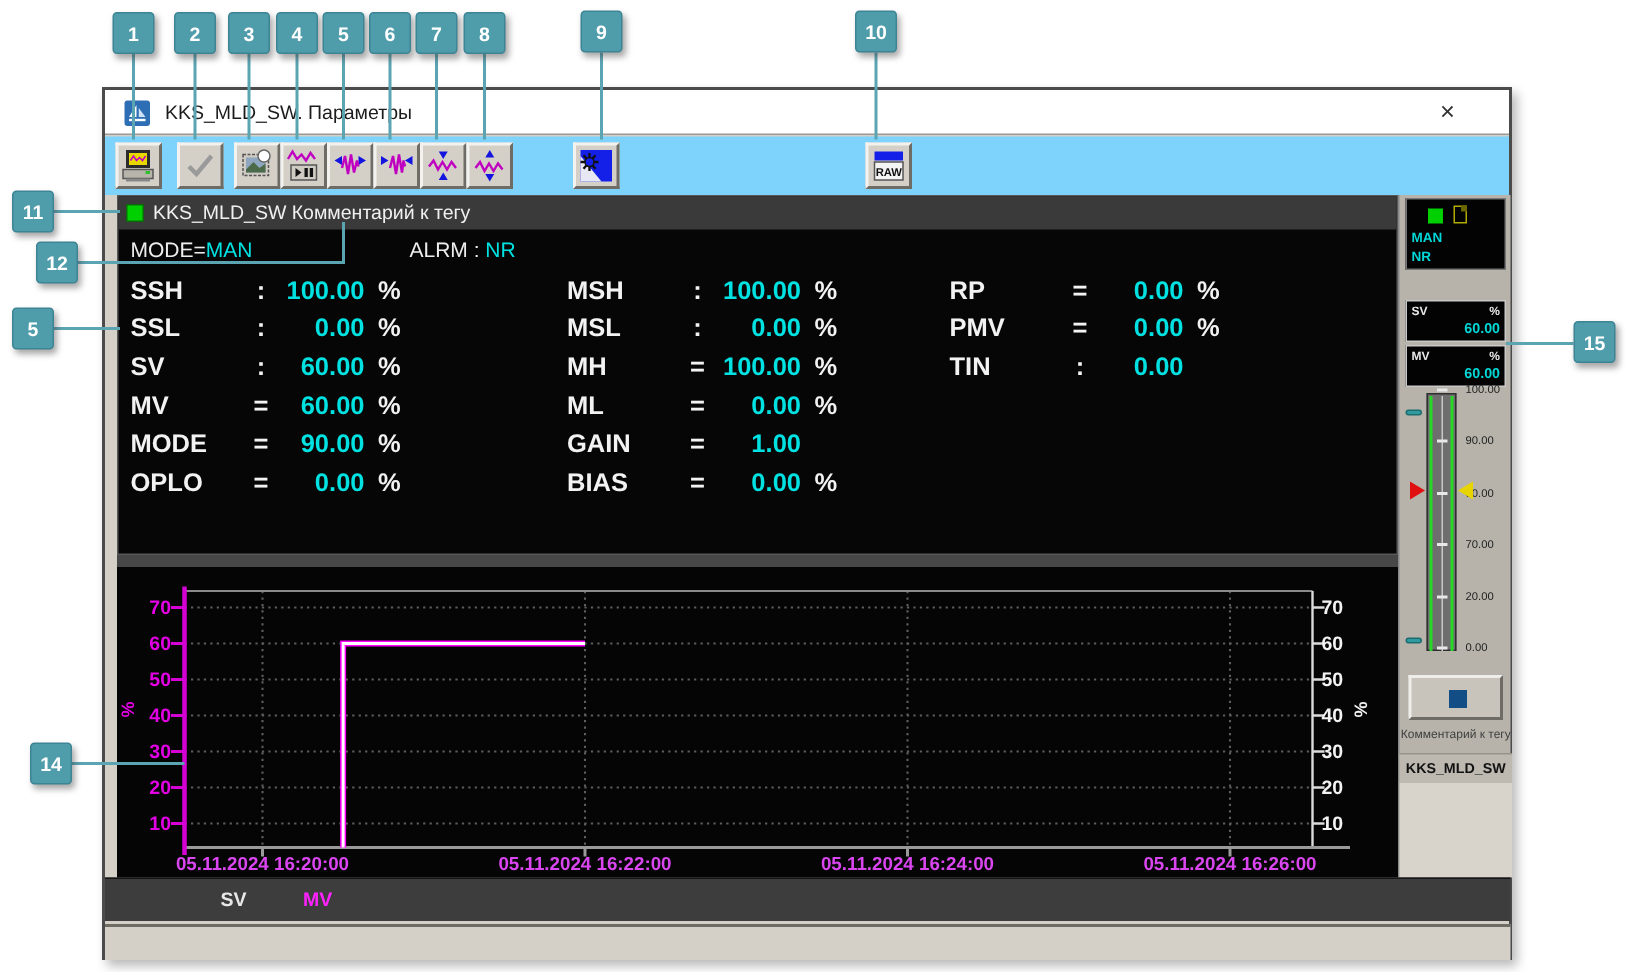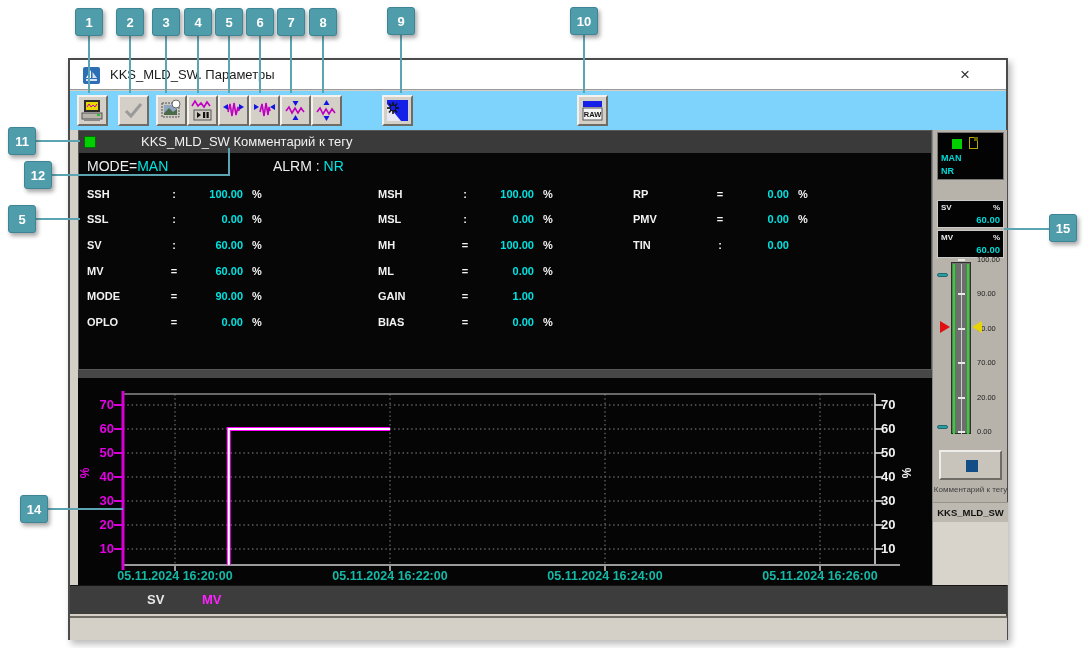--- a/index.html
+++ b/index.html
@@ -26,7 +26,7 @@
   #param-panel { left:0; top:0; width:854px; height:240px; background:#060606; border:1px solid #585858; }
   #panel-header { left:0; top:0; width:100%; height:22px; background:#3a3a3a; color:#f0f0f0; font-size:13px; line-height:22px; }
   #status-square { left:5px; top:5px; width:12px; height:12px; background:#00cf00; border:1px solid #0a6a0a; }
-  #panel-header-text { left:23px; top:0;margin-left:39px; }
+  #panel-header-text { left:23px; top:0; }
   #mode-row { left:8px; top:27px; font-size:14px; color:#ededed; }
   #alarm-row { left:194px; top:27px; font-size:14px; color:#ededed; }
   .cyan { color:#00e2e2; }

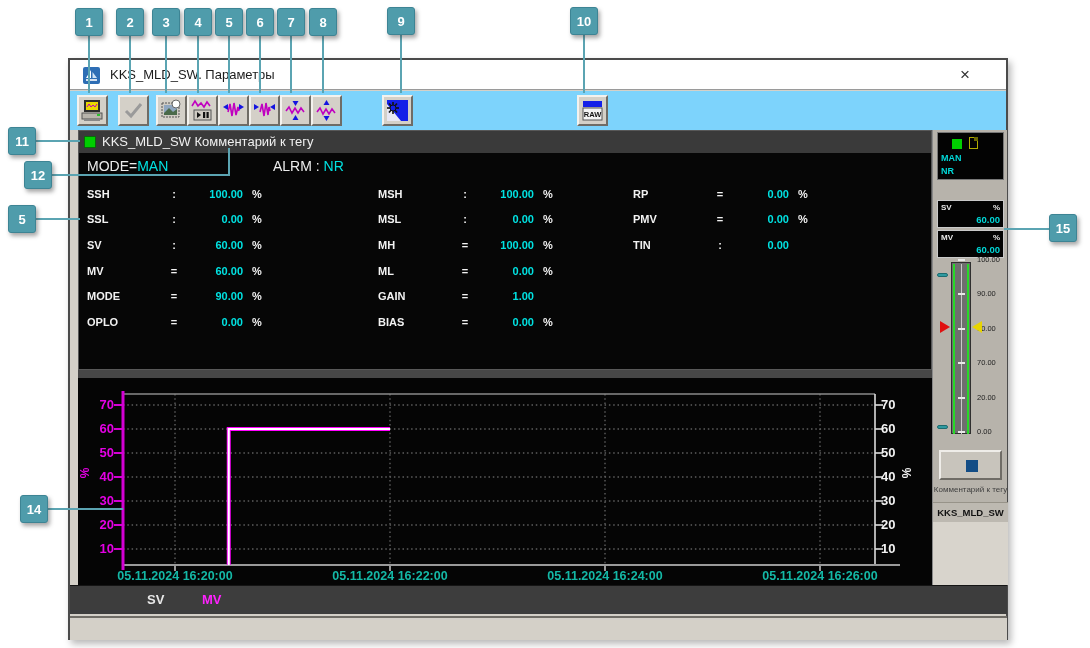--- a/index.html
+++ b/index.html
@@ -32,7 +32,7 @@
   .cyan { color:#00e2e2; }
   .param-col { position:absolute; top:50px; }
   #param-col1 { left:8px; }  #param-col2 { left:299px; }  #param-col3 { left:554px; }
-  .param-row { display:flex; height:25.6px; align-items:center; font-size:11px; font-weight:bold; color:#f2f2f2; }
+  .param-row { display:flex; height:25.6px; align-items:center; font-size:17px; font-weight:bold; color:#f2f2f2; }
   .p-label { width:80px; }
   .p-sep { width:14px; text-align:center; }
   .p-value { width:62px; text-align:right; color:#00e2e2; }

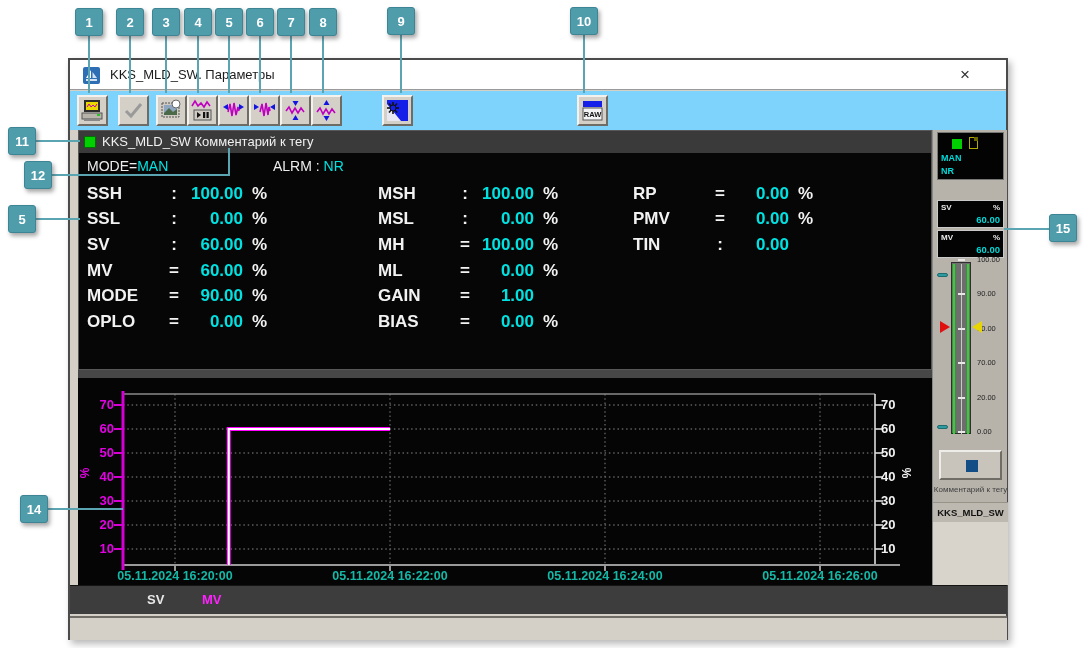--- a/index.html
+++ b/index.html
@@ -42,7 +42,7 @@
   #chart-panel { left:0; top:248px; width:854px; height:207px; background:#050505; }
   .ylab-l { position:absolute; width:34px; text-align:right; font-size:13px; font-weight:bold; color:#e400e4; }
   .ylab-r { position:absolute; width:34px; text-align:left; font-size:13px; font-weight:bold; color:#f2f2f2; }
-  .xlab { position:absolute; width:170px; text-align:center; font-size:12.5px; font-weight:bold; color:#14b8a6; }
+  .xlab { position:absolute; width:170px; text-align:center; font-size:12.5px; font-weight:bold; color:#d946ef; }
   .pct-l { position:absolute; left:2px; top:88px; font-size:12px; font-weight:bold; color:#e400e4; transform:rotate(-90deg); }
   .pct-r { position:absolute; left:824px; top:88px; font-size:12px; font-weight:bold; color:#f2f2f2; transform:rotate(-90deg); }
 

